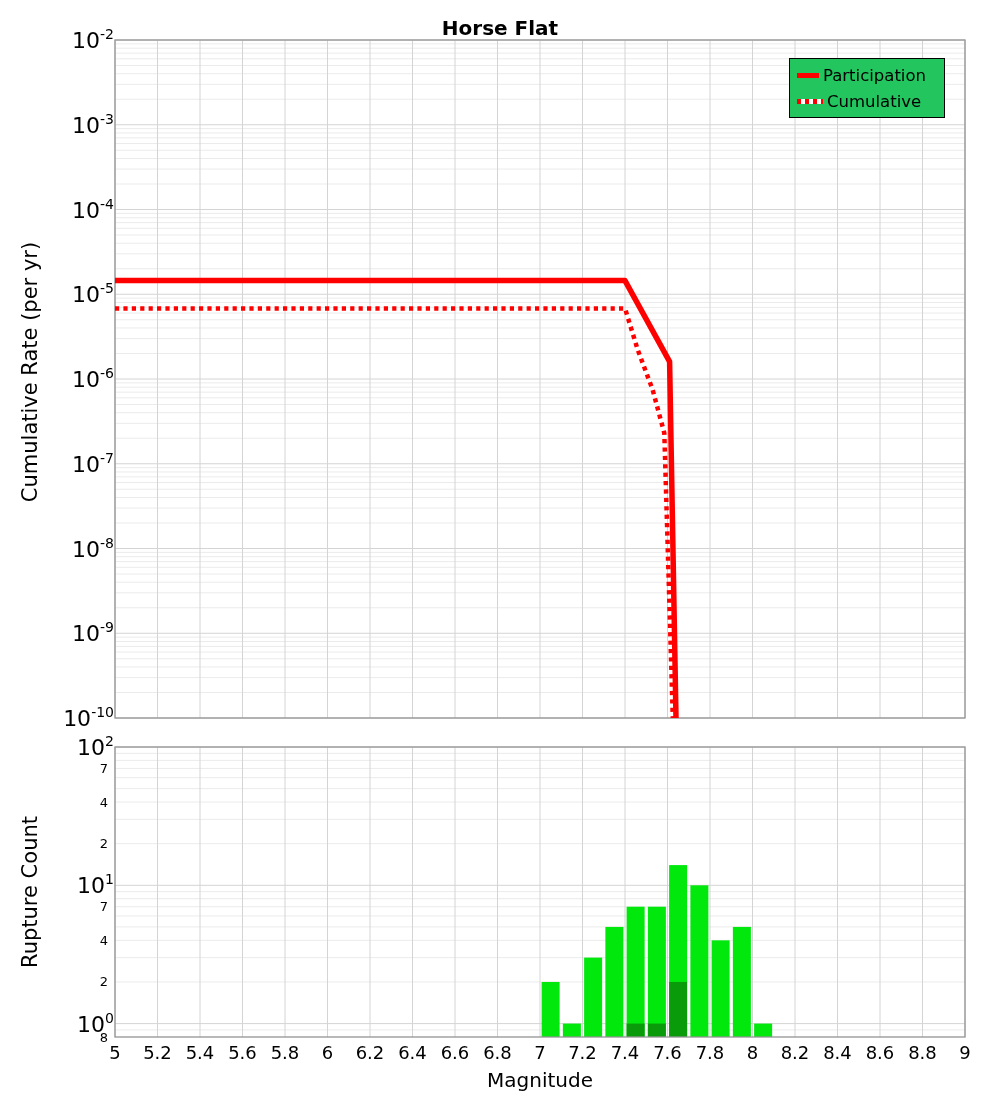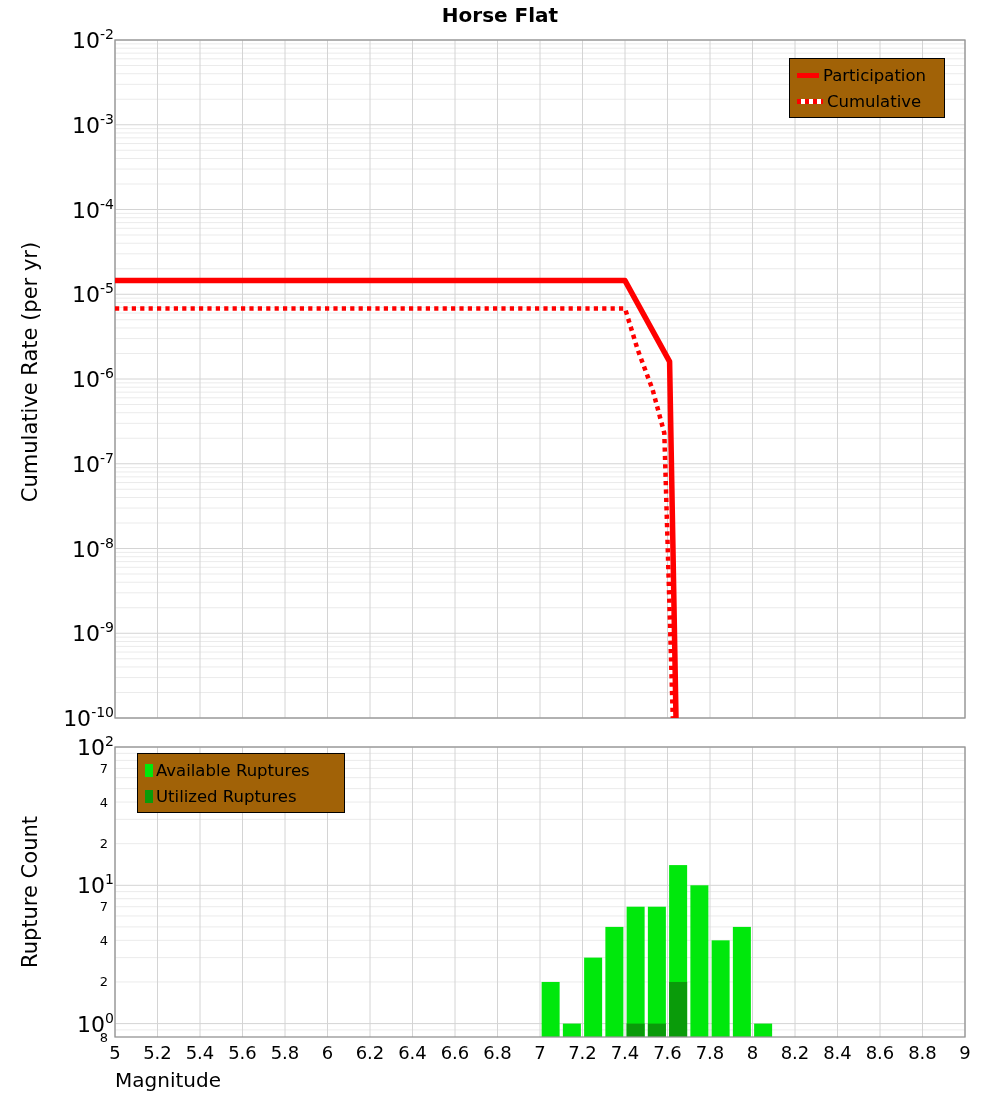--- a/index.html
+++ b/index.html
@@ -8,7 +8,7 @@
     font-family:"DejaVu Sans", sans-serif;color:#000;
   }
   #chart-title{
-    position:absolute;top:3px;left:0;width:1000px;text-align:center;
+    position:absolute;top:16px;left:0;width:1000px;text-align:center;
     font-size:20px;font-weight:bold;
   }
   #plot-svg{position:absolute;left:0;top:0;}

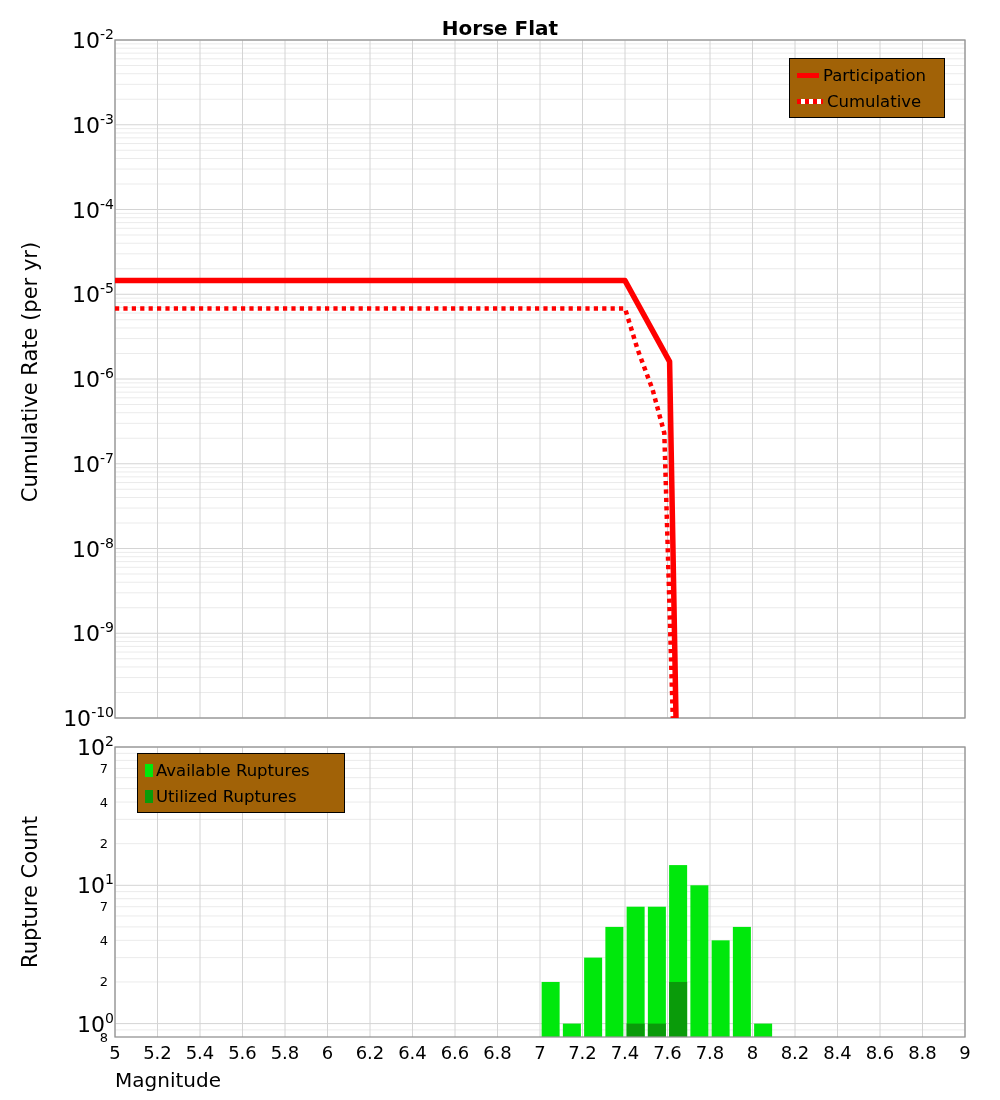--- a/index.html
+++ b/index.html
@@ -22,7 +22,7 @@
     position:absolute;left:115px;width:850px;top:1068px;text-align:left;font-size:20px;
   }
   .legend{
-    position:absolute;background:#a16207;border:1.6px solid #000;
+    position:absolute;background:#22c55e;border:1.6px solid #000;
     padding:3px 7px;display:flex;flex-direction:column;justify-content:center;
   }
   #legend-top{left:789px;top:58px;width:140px;height:52px;}

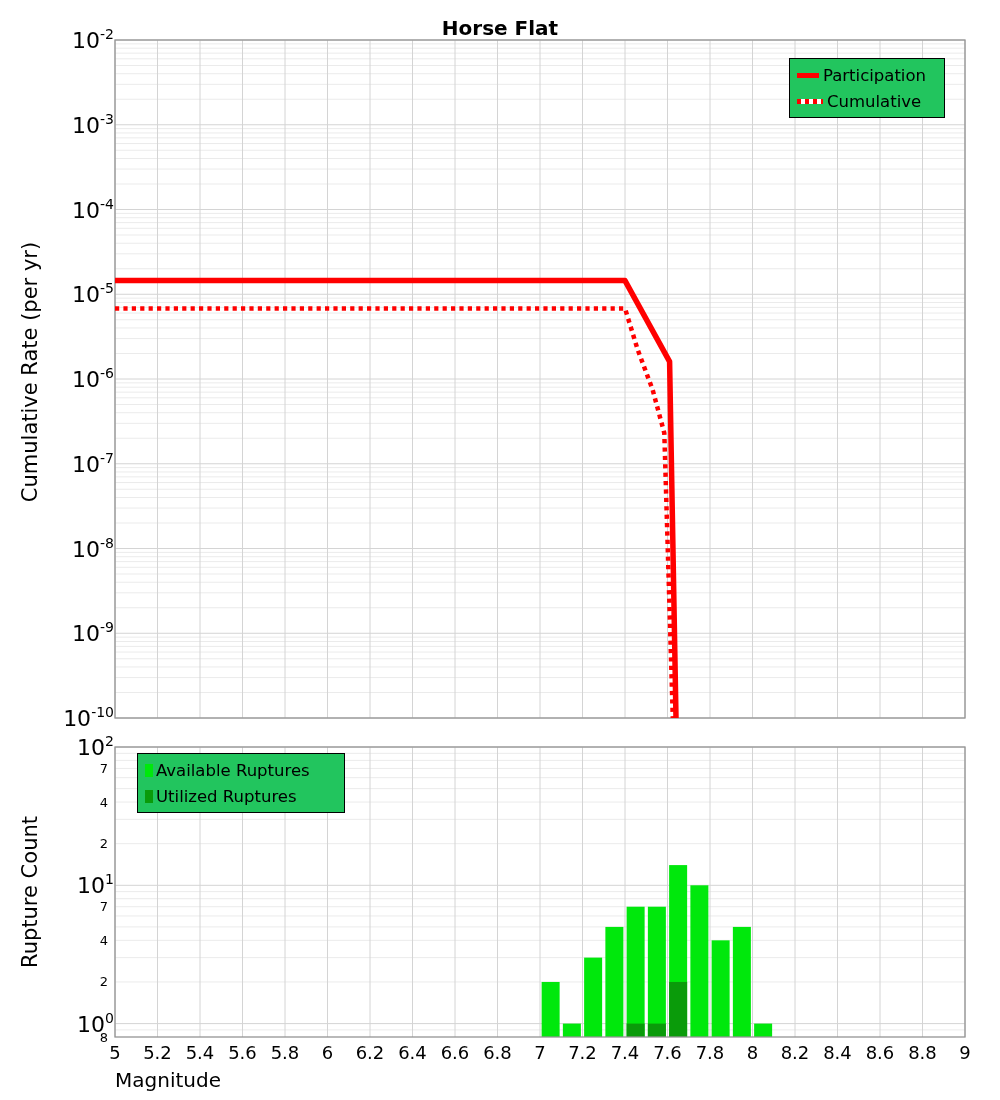--- a/index.html
+++ b/index.html
@@ -256,16 +256,6 @@
     </div>
   </div>
 
-  <div id="legend-bottom" class="legend">
-    <div class="legend-row">
-      <span class="marker-available"></span>
-      <span>Available Ruptures</span>
-    </div>
-    <div class="legend-row">
-      <span class="marker-utilized"></span>
-      <span>Utilized Ruptures</span>
-    </div>
-  </div>
 
 </div>
 

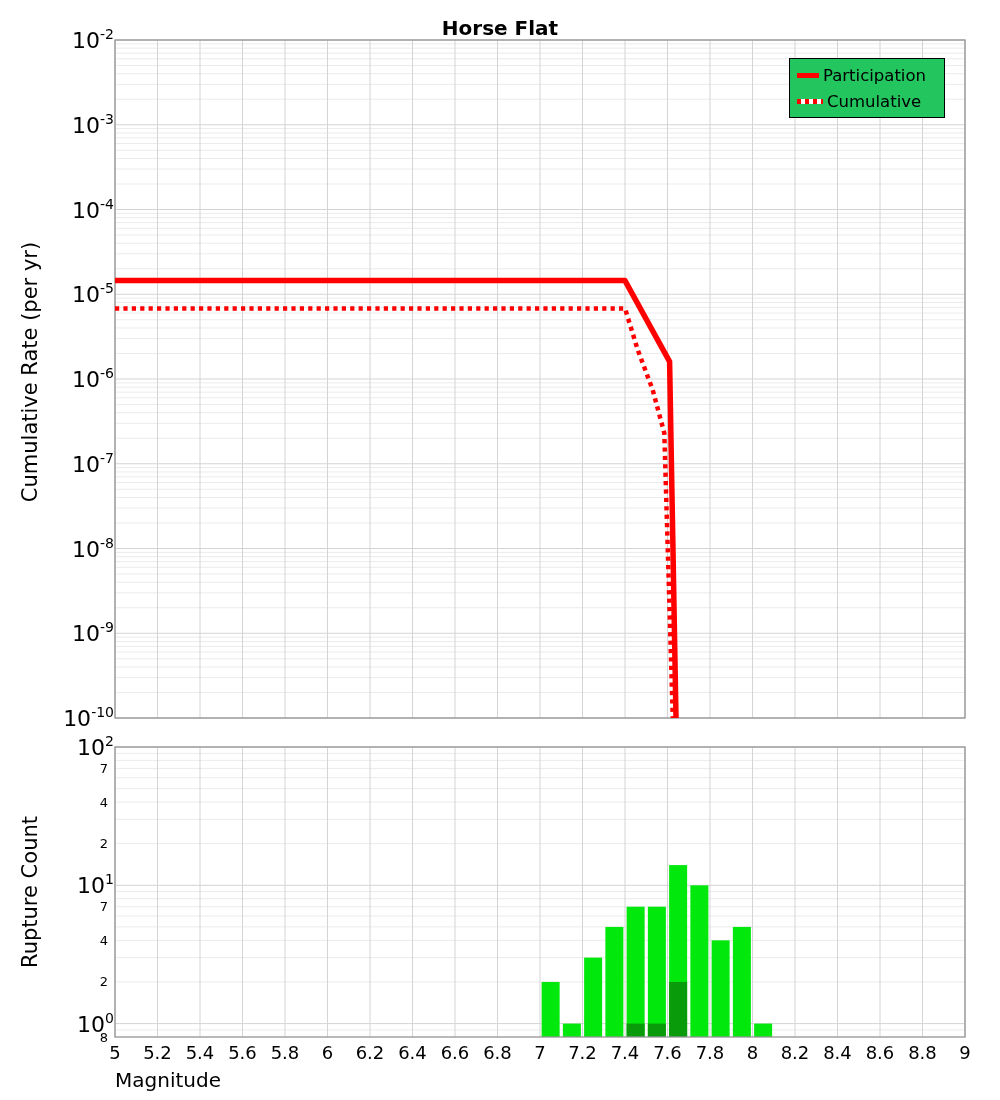--- a/index.html
+++ b/index.html
@@ -19,7 +19,7 @@
   #top-y-title{left:30px;top:372px;}
   #bottom-y-title{left:30px;top:892px;}
   #x-axis-title{
-    position:absolute;left:115px;width:850px;top:1068px;text-align:left;font-size:20px;
+    position:absolute;left:115px;width:850px;top:1068px;text-align:center;font-size:20px;
   }
   .legend{
     position:absolute;background:#22c55e;border:1.6px solid #000;

